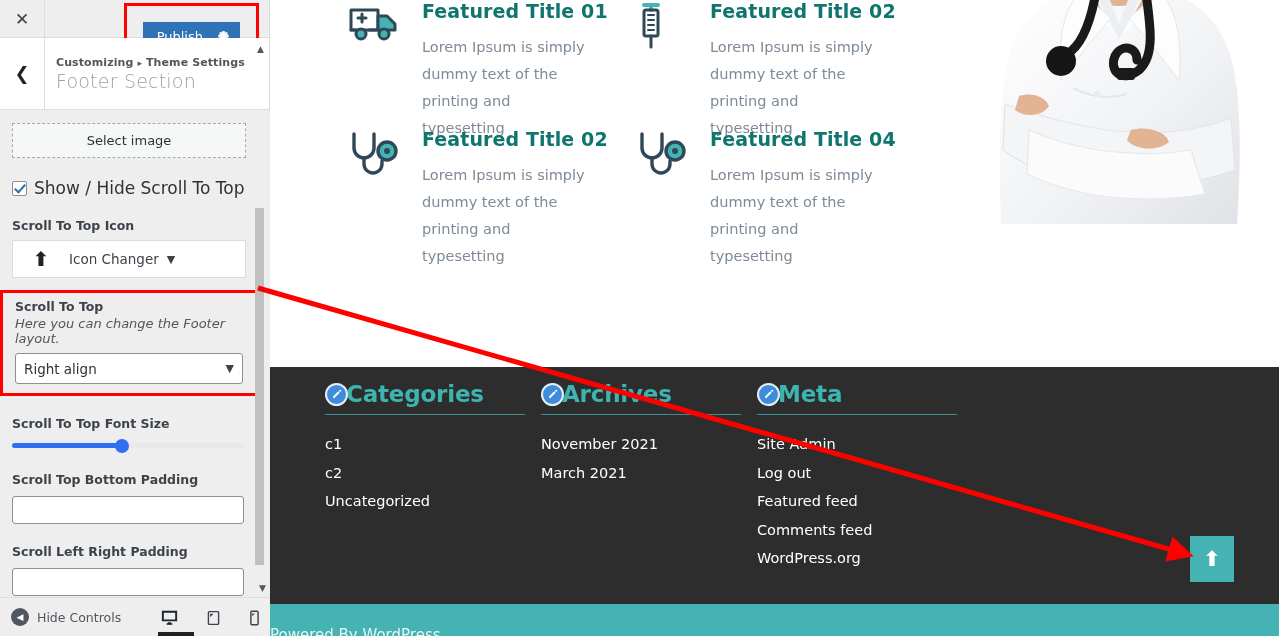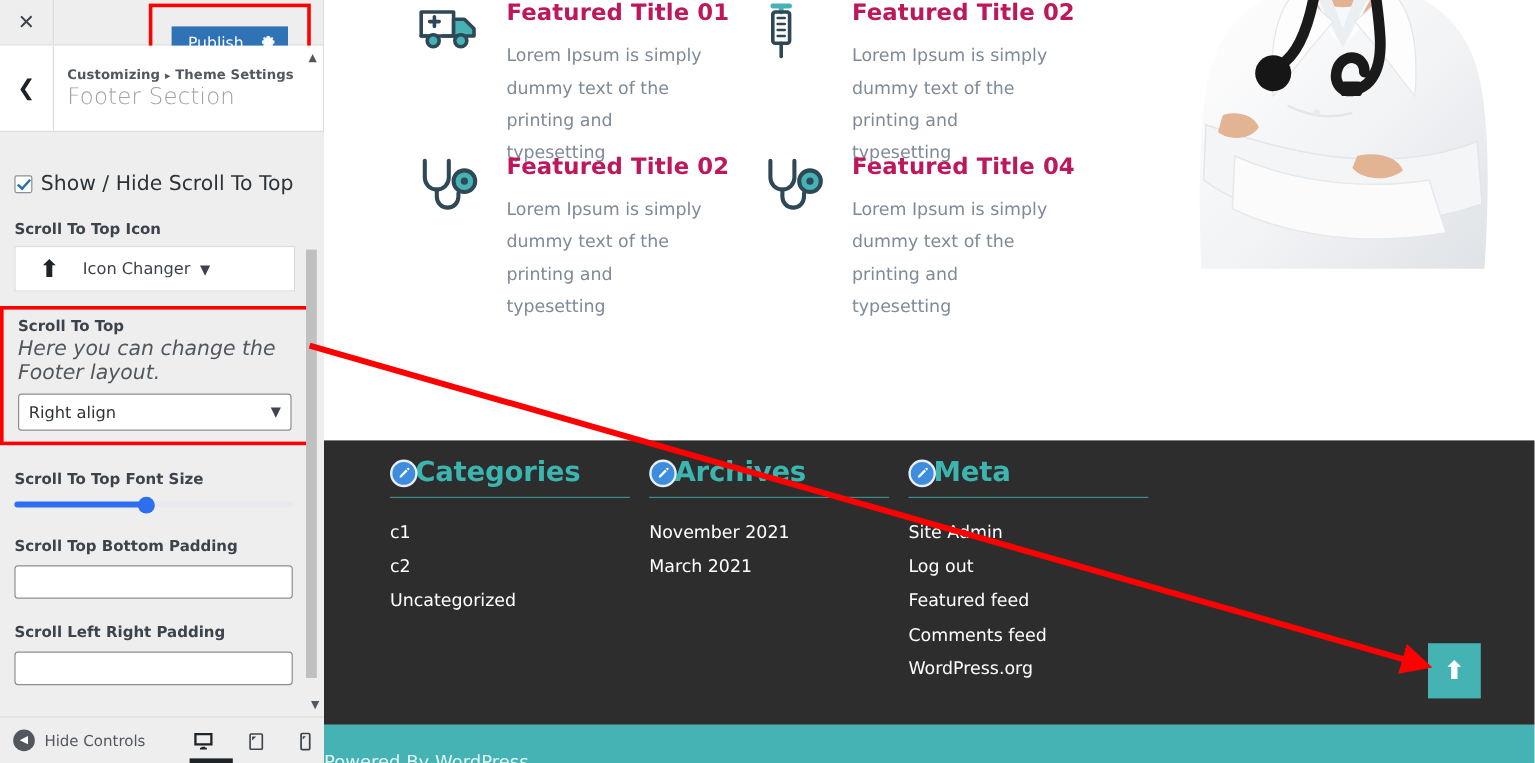--- a/index.html
+++ b/index.html
@@ -267,7 +267,7 @@
   .feat-title {
     font-size: 19px;
     font-weight: bold;
-    color: #be185d;
+    color: #0f766e;
     margin-bottom: 12px;
     letter-spacing: .1px;
   }

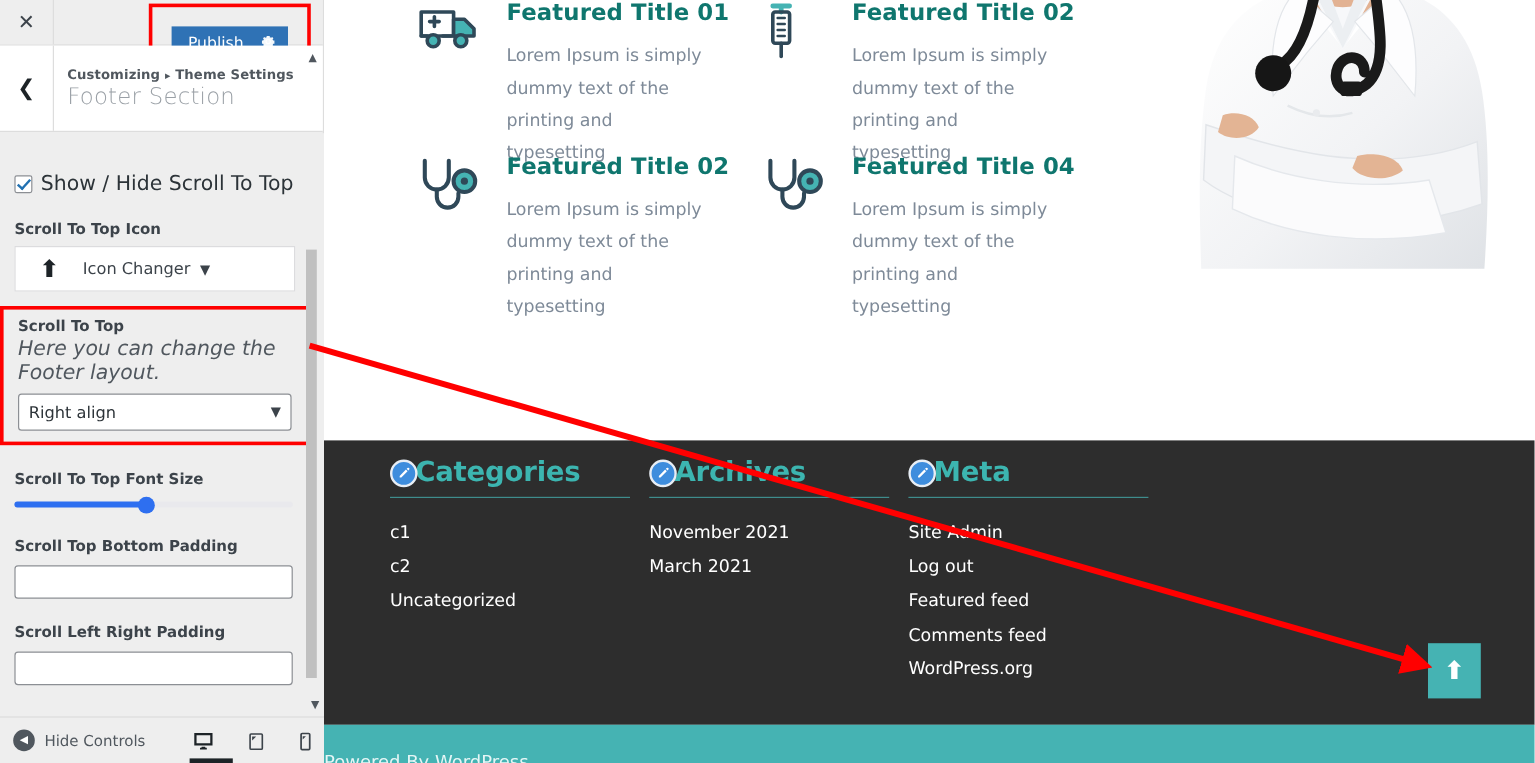--- a/index.html
+++ b/index.html
@@ -427,6 +427,7 @@
     <div class="cz-body">
       <div class="cz-inner">
 
+        <div class="select-image">Select image</div>
 
         <div class="cz-checkrow">
           <div class="cz-checkbox"></div>

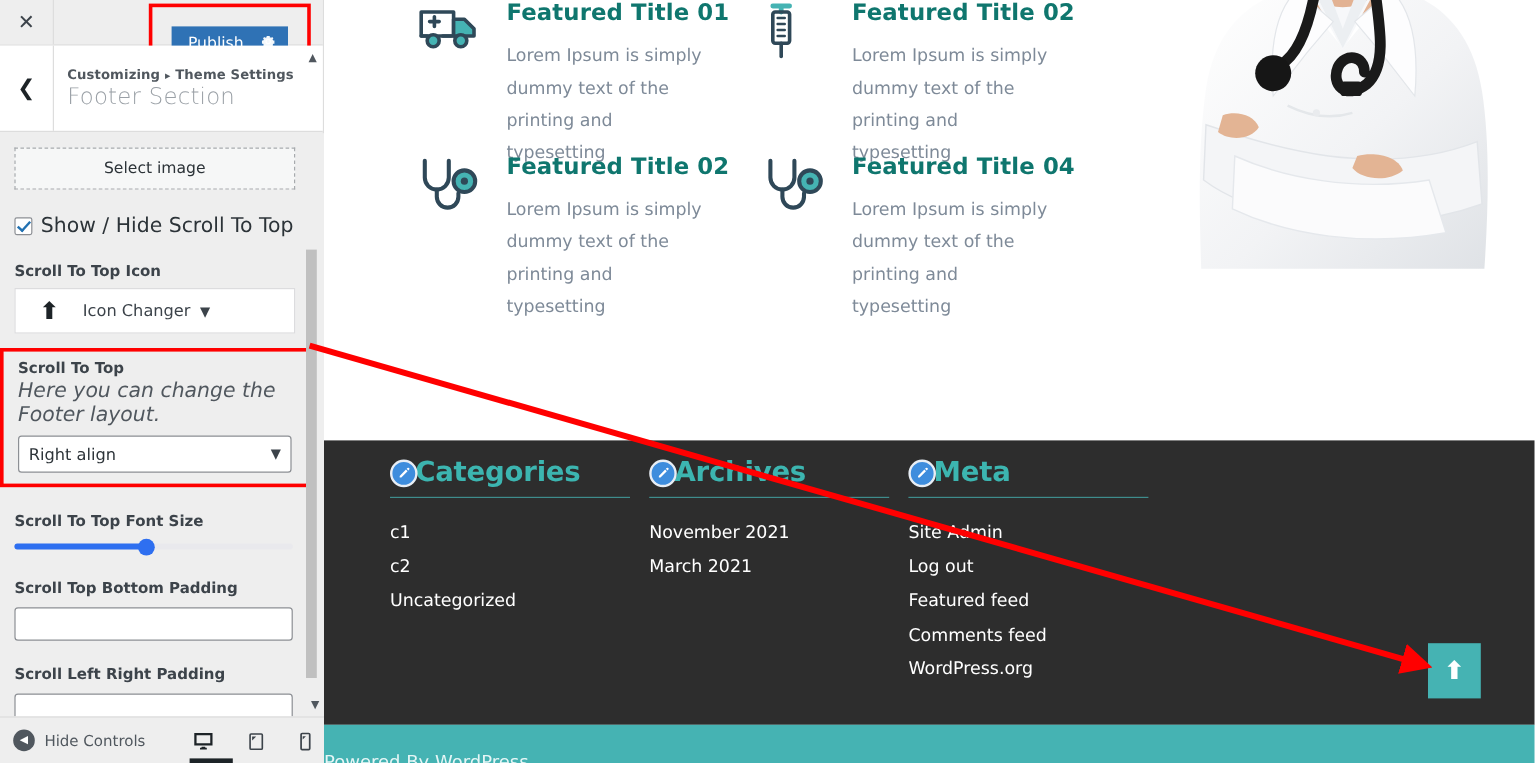--- a/index.html
+++ b/index.html
@@ -158,7 +158,7 @@
     margin-bottom: 2px;
   }
   .hl-desc {
-    font-size: 17px; font-style: italic; color: #50575e;
+    font-size: 13px; font-style: italic; color: #50575e;
     margin-bottom: 7px;
   }
   .cz-select {

